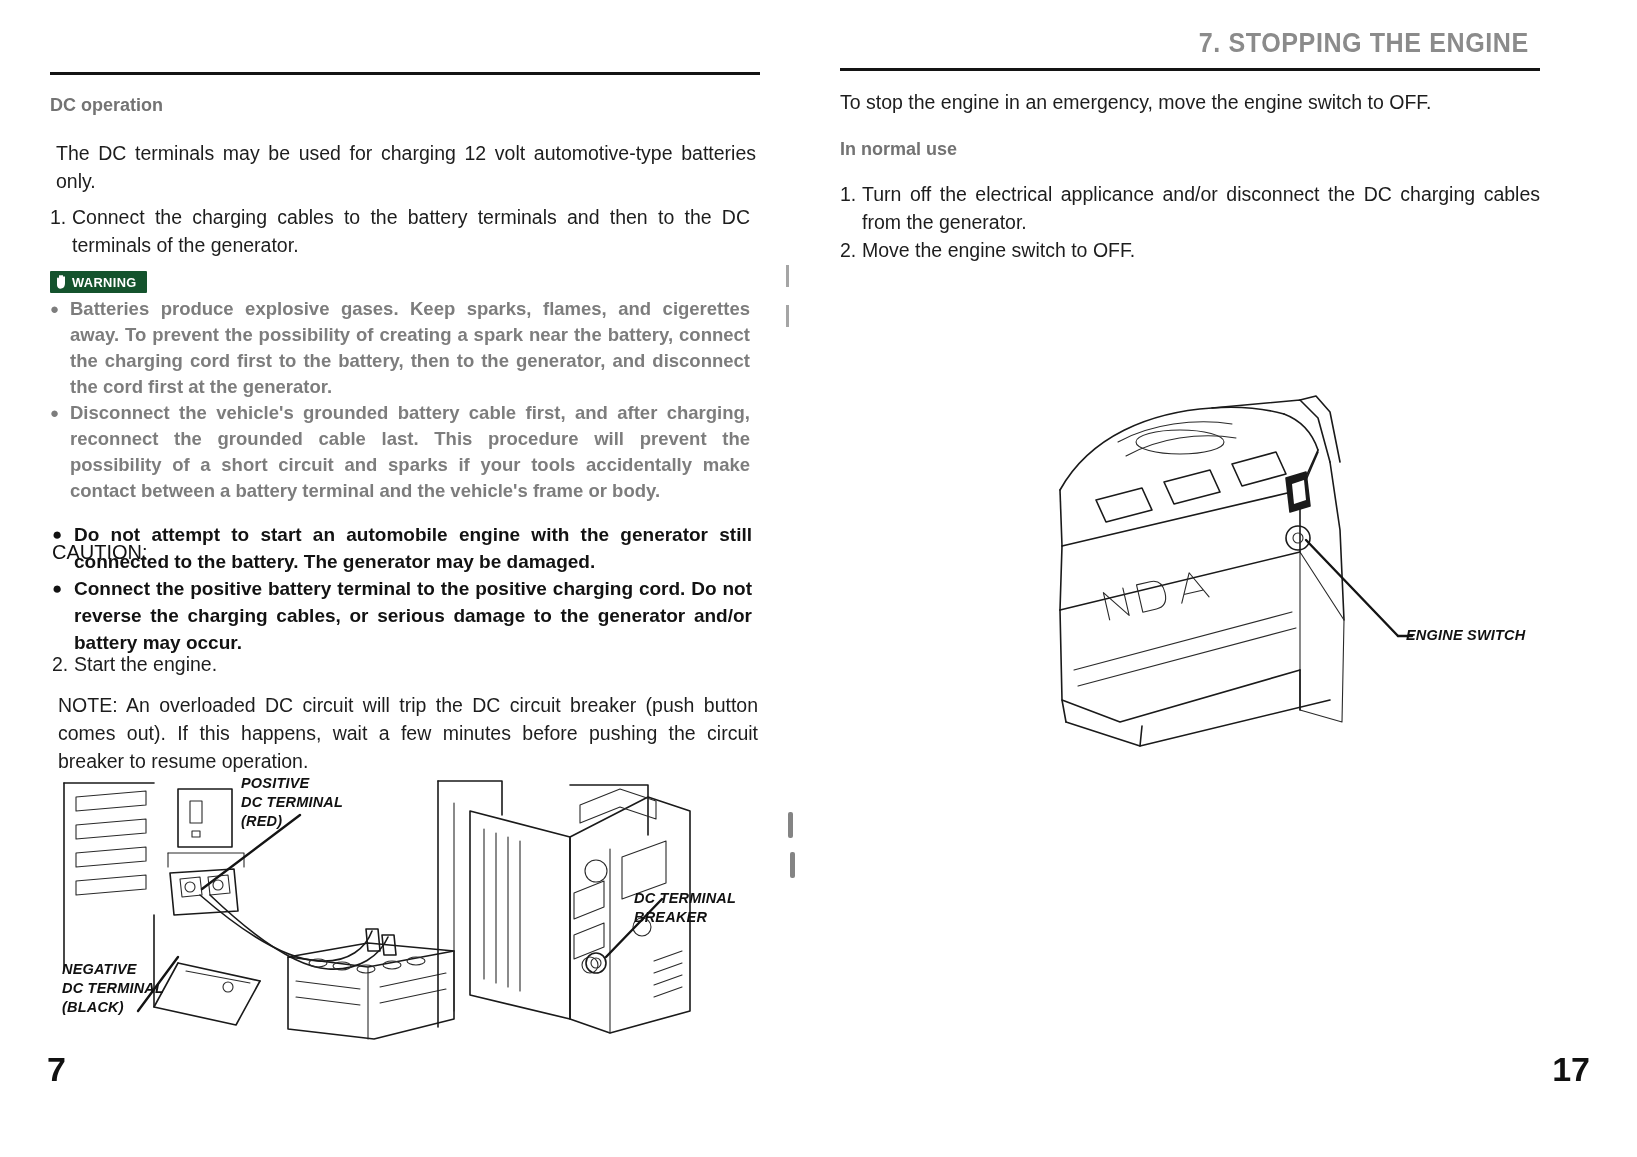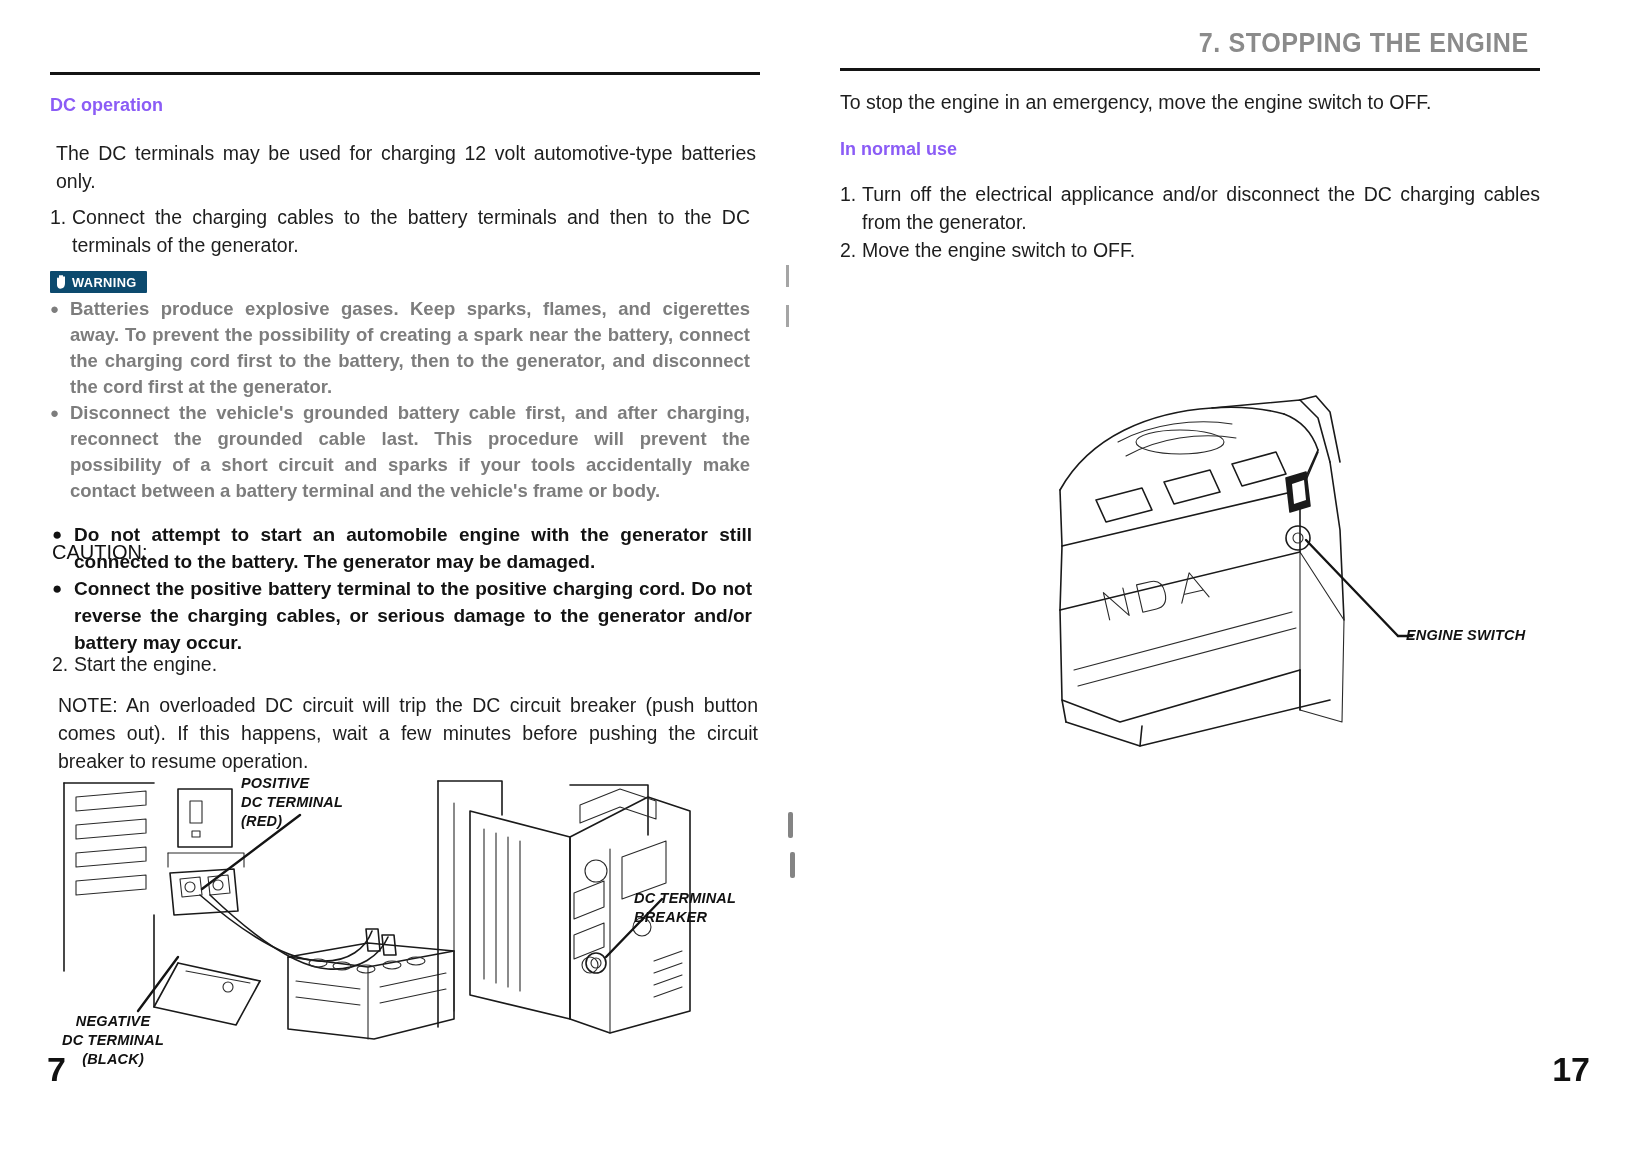--- a/index.html
+++ b/index.html
@@ -30,7 +30,7 @@
   .rule-right{left:840px;top:68px;width:700px;}
 
   
-  .h-sub{font-size:18px;font-weight:bold;color:#8b5cf6;}
+  .h-sub{font-size:18px;font-weight:bold;color:#737373;}
   .para{font-size:19.5px;line-height:28px;color:#1d1d1d;}
   .para-j{text-align:justify;margin-left:6px;}
   .blk{position:absolute;}

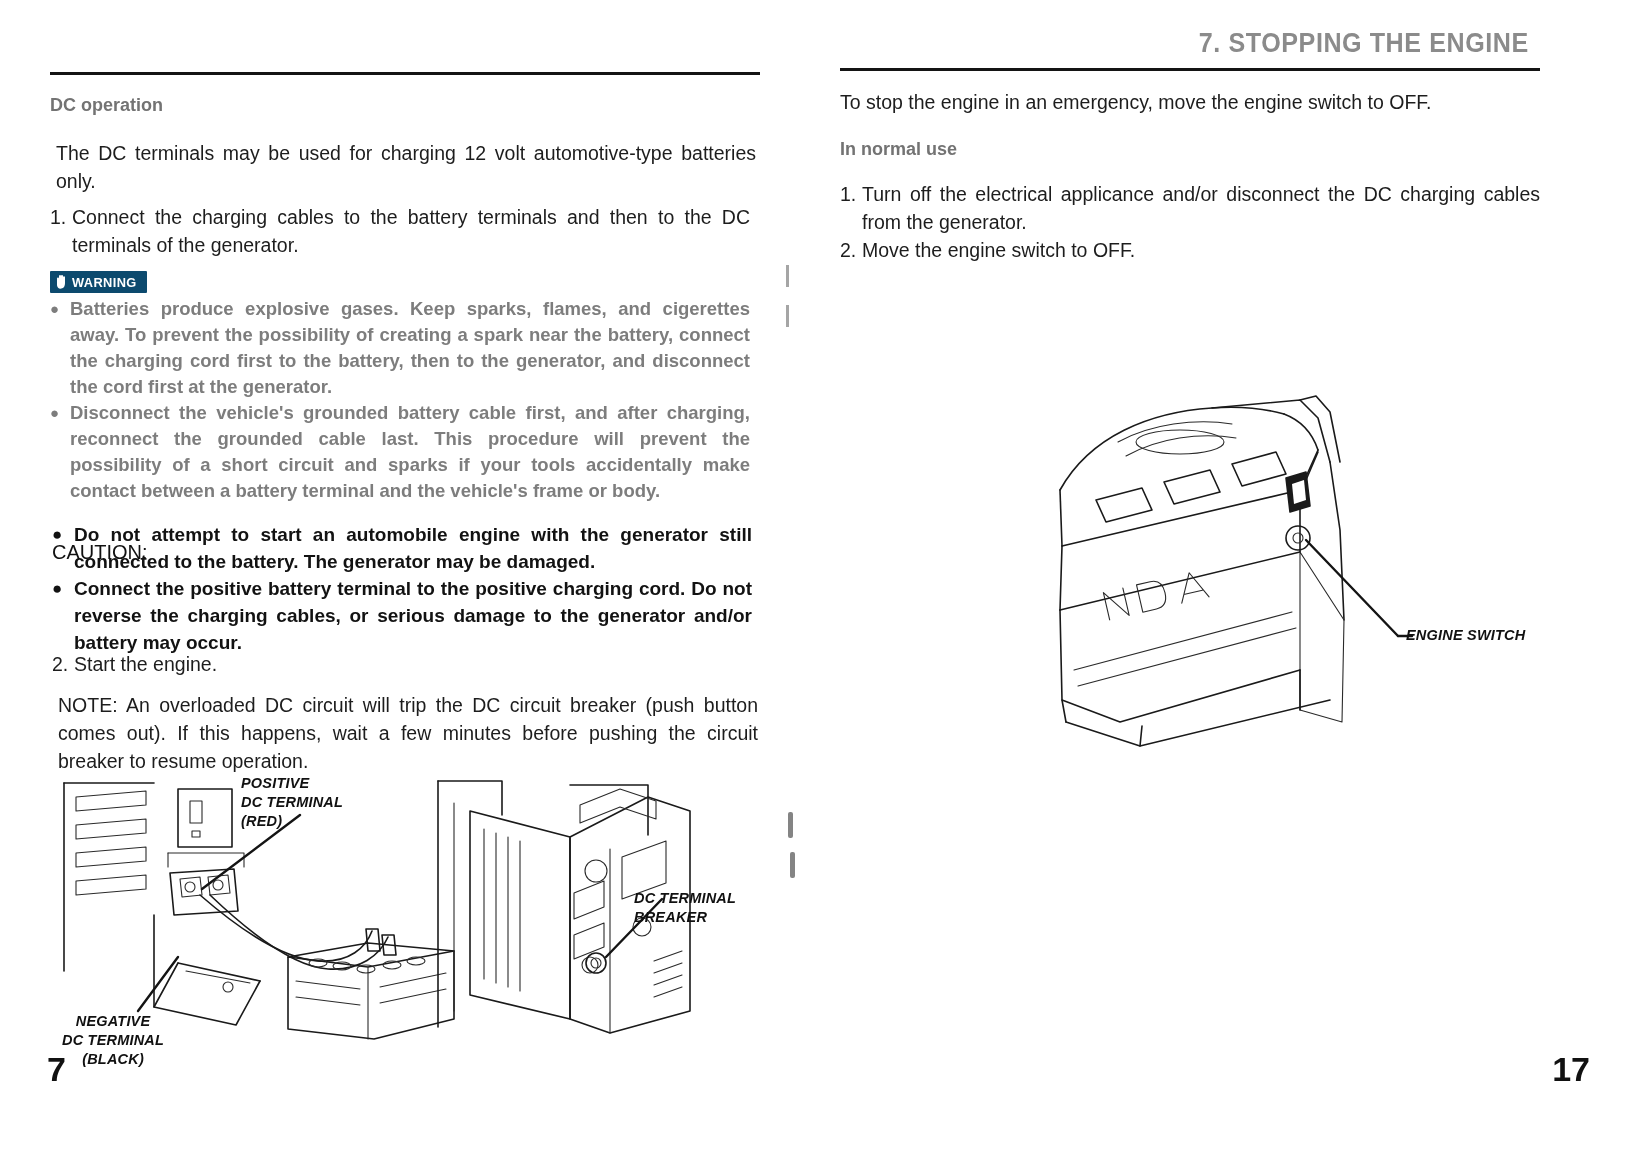--- a/index.html
+++ b/index.html
@@ -45,7 +45,7 @@
   .warn-badge{
     position:absolute;
     display:inline-flex;align-items:center;gap:3px;
-    background:#0c4a6e;
+    background:#14532d;
     padding:3px 7px 3px 4px;
     border-radius:1px;
   }

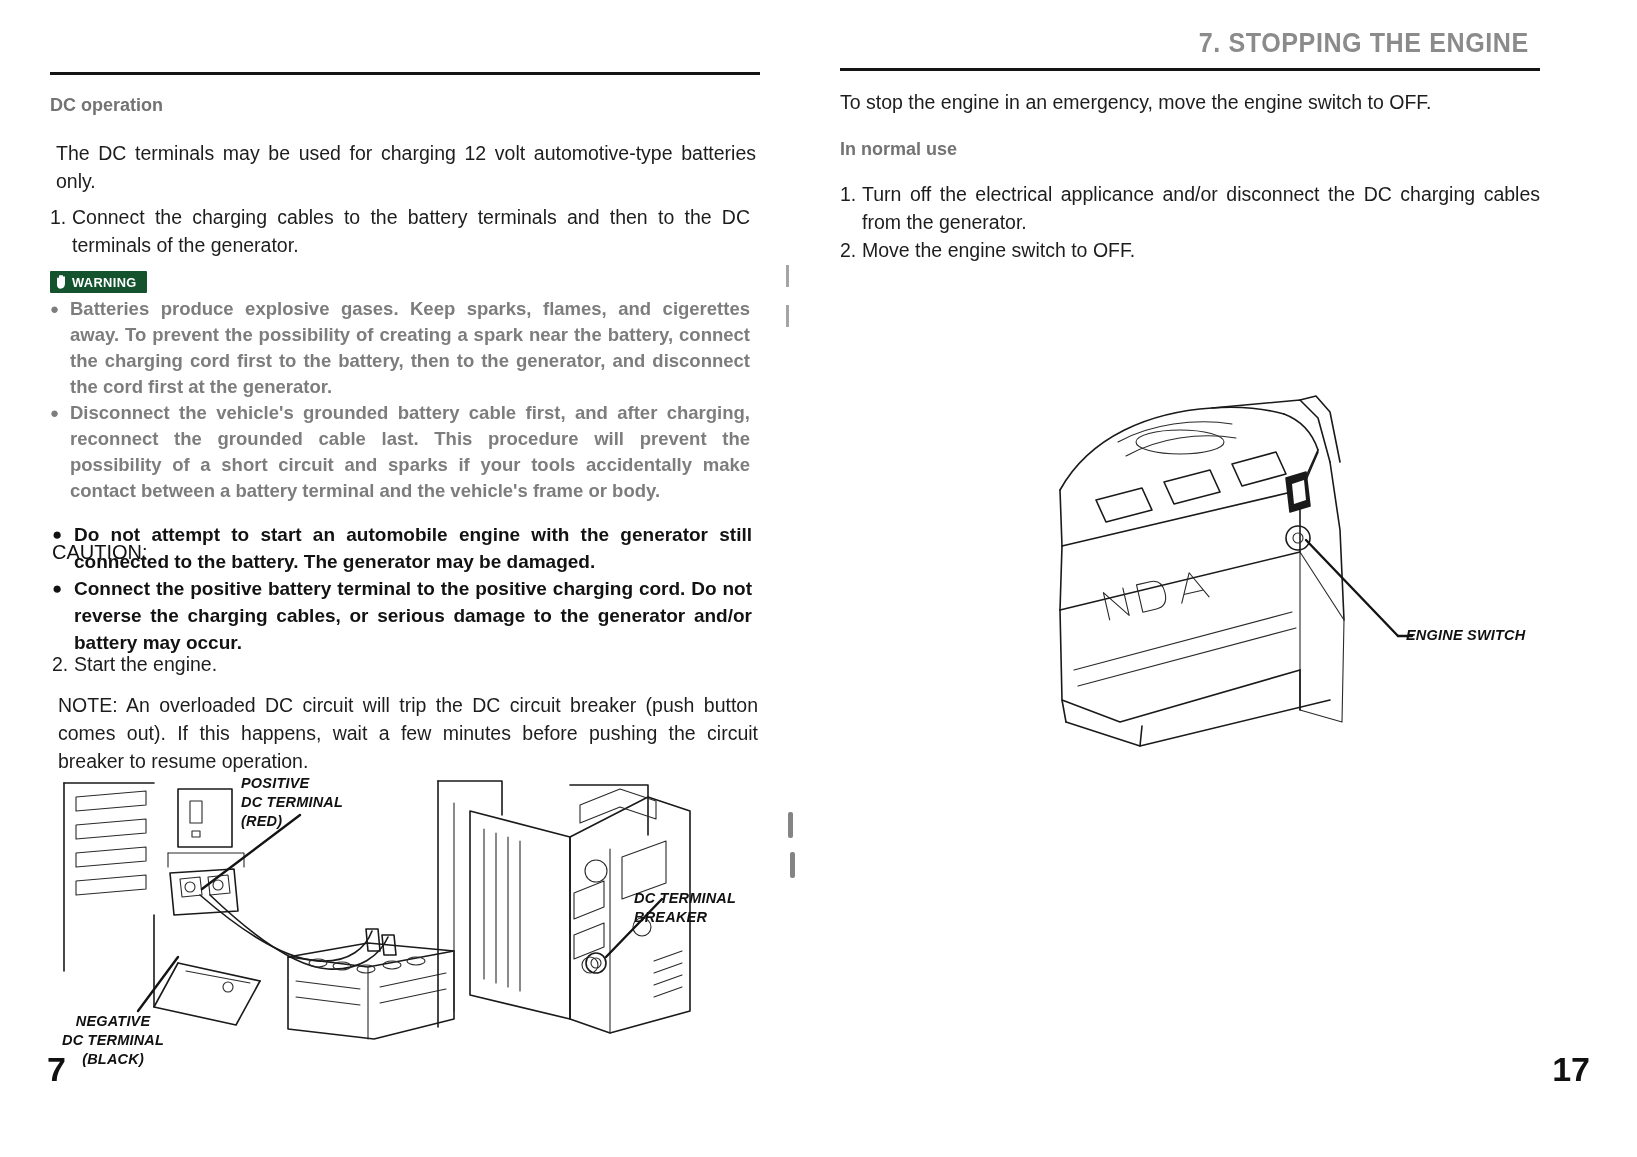--- a/index.html
+++ b/index.html
@@ -271,7 +271,7 @@
   <div class="callout" style="left:241px;top:774px;">POSITIVE
 DC TERMINAL
 (RED)</div>
-  <div class="callout" style="left:62px;top:1012px;text-align:center;">NEGATIVE
+  <div class="callout" style="left:62px;top:960px;">NEGATIVE
 DC TERMINAL
 (BLACK)</div>
   <div class="callout" style="left:634px;top:889px;">DC TERMINAL

